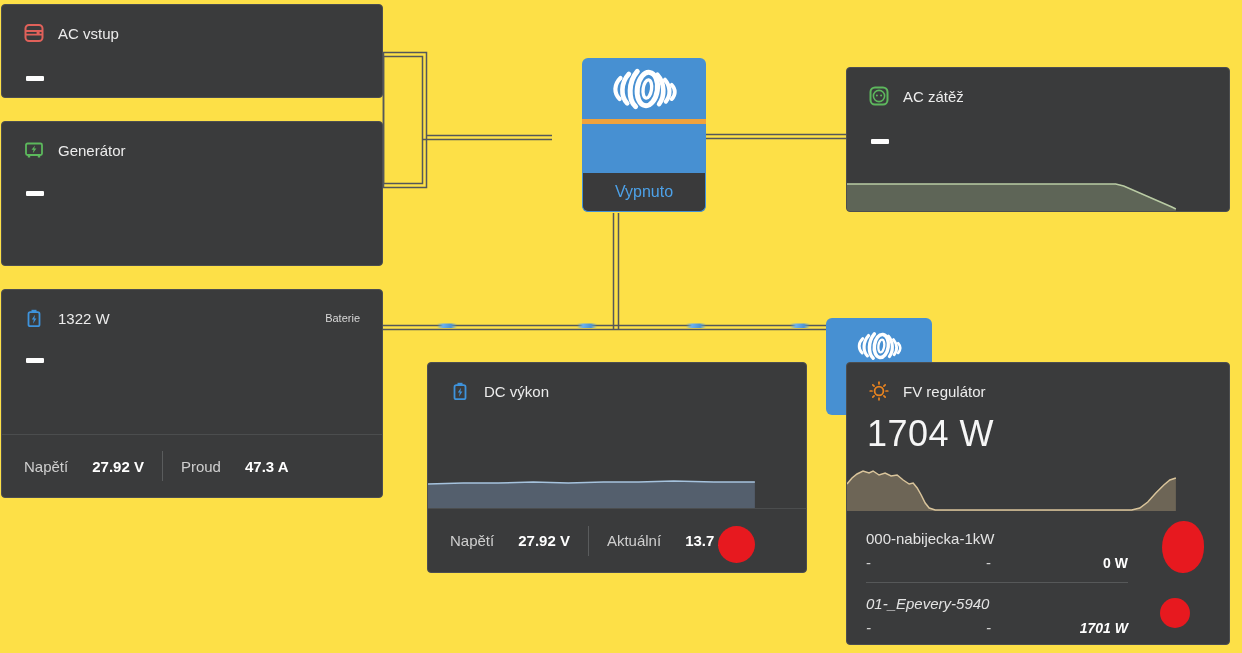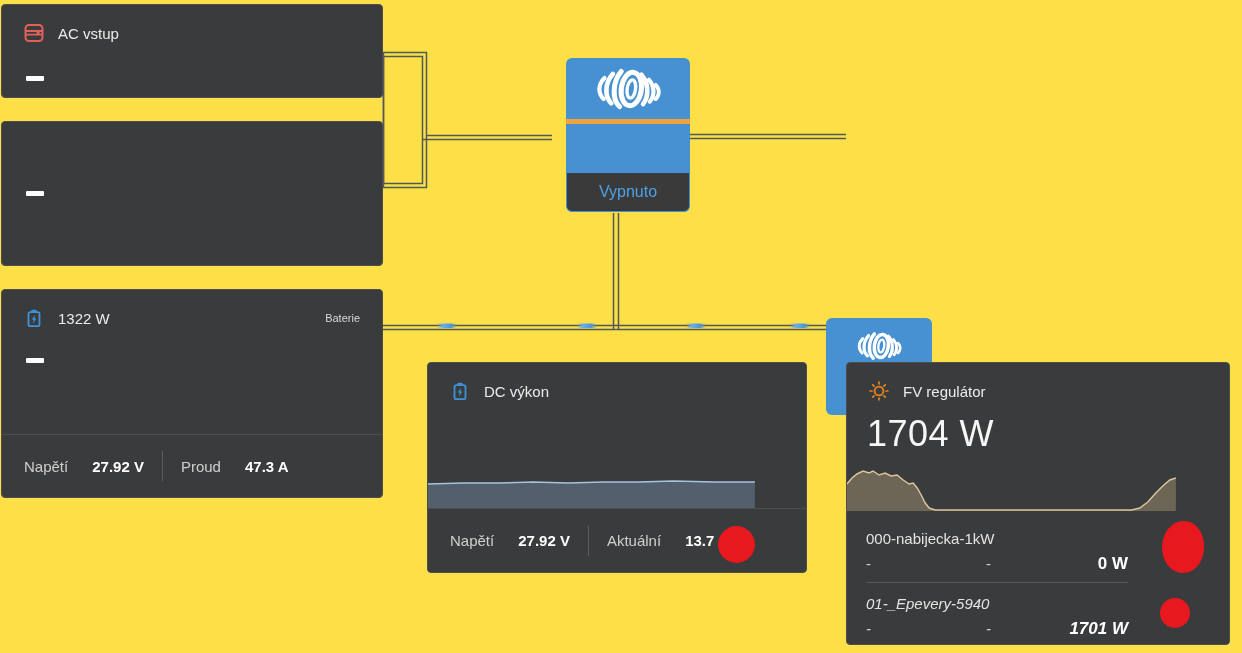--- a/index.html
+++ b/index.html
@@ -144,6 +144,24 @@
     <div class="inv-label">Vypnuto</div>
   </div>
 
+  <div class="panel" style="left:846px;top:67px;width:384px;height:145px;">
+    <div class="panel-header">
+      <svg class="icon" style="color:var(--load-green)" viewBox="0 0 20 20">
+        <rect x="1.5" y="1.5" width="17" height="17" rx="4.5" fill="none" stroke="currentColor" stroke-width="2"></rect>
+        <circle cx="10" cy="10" r="5.6" fill="none" stroke="currentColor" stroke-width="1.6"></circle>
+        <circle cx="7.9" cy="9.6" r="1" fill="currentColor"></circle>
+        <circle cx="12.1" cy="9.6" r="1" fill="currentColor"></circle>
+      </svg>
+      <span class="ptitle">AC zátěž</span>
+    </div>
+    <div class="dash-bar" style="top:71px;"></div>
+    <div class="spark" style="bottom:0;height:30px;">
+        <svg viewBox="0 0 381 30" preserveAspectRatio="none">
+          <path d="M0 3 L268 3 L276 5 L324 26 L328 28 L 328 30 L 0 30 Z" fill="rgba(163,181,138,0.35)"></path>
+          <path d="M0 3 L268 3 L276 5 L324 26 L328 28" fill="none" stroke="#b9cba4" stroke-width="1.5"></path>
+        </svg>
+      </div>
+  </div>
 
   <div class="mppt-tile">
     <svg width="58" height="36" viewBox="0 0 100 62">

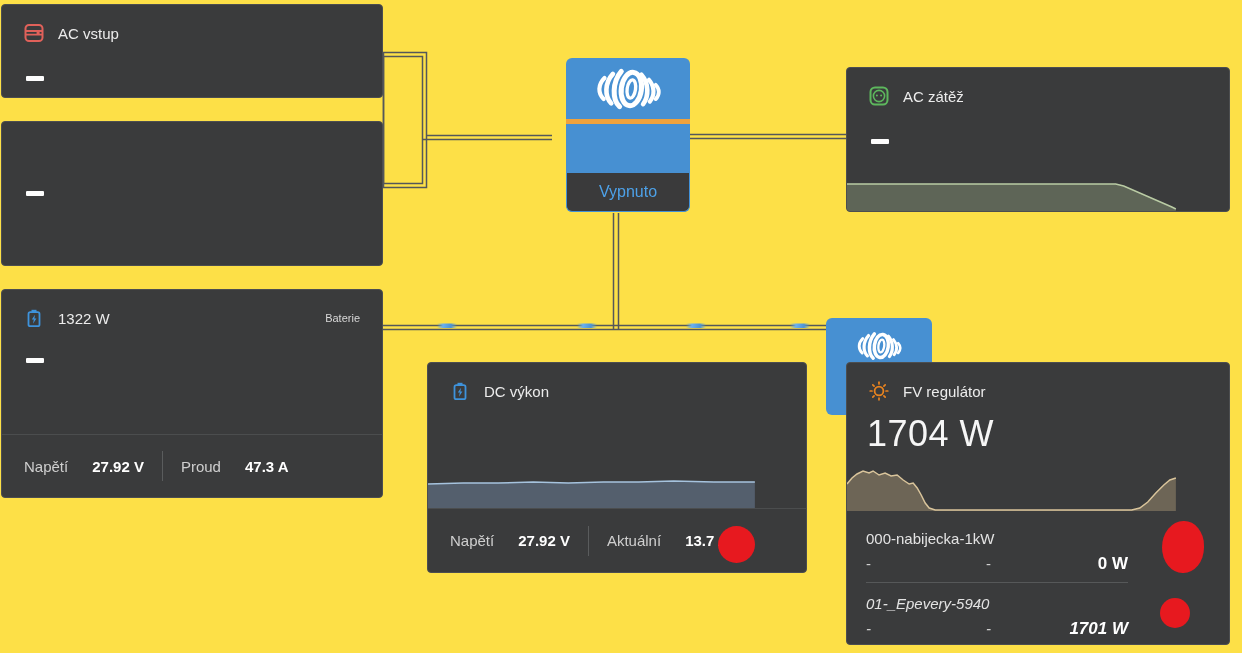--- a/index.html
+++ b/index.html
@@ -94,6 +94,15 @@
   </div>
 
   <div class="panel" style="left:1px;top:121px;width:382px;height:145px;">
+    <div class="panel-header">
+      <svg class="icon" style="color:var(--generator-green)" viewBox="0 0 20 20">
+        <rect x="2" y="3.5" width="16" height="11.5" rx="1.5" fill="none" stroke="currentColor" stroke-width="1.8"></rect>
+        <polygon points="11,5.5 7.5,9.8 9.6,9.8 8.8,13.2 12.4,8.6 10.2,8.6" fill="currentColor"></polygon>
+        <line x1="5" y1="15" x2="5" y2="17.4" stroke="currentColor" stroke-width="2.4"></line>
+        <line x1="15" y1="15" x2="15" y2="17.4" stroke="currentColor" stroke-width="2.4"></line>
+      </svg>
+      <span class="ptitle">Generátor</span>
+    </div>
     <div class="dash-bar" style="top:69px;"></div>
   </div>
 

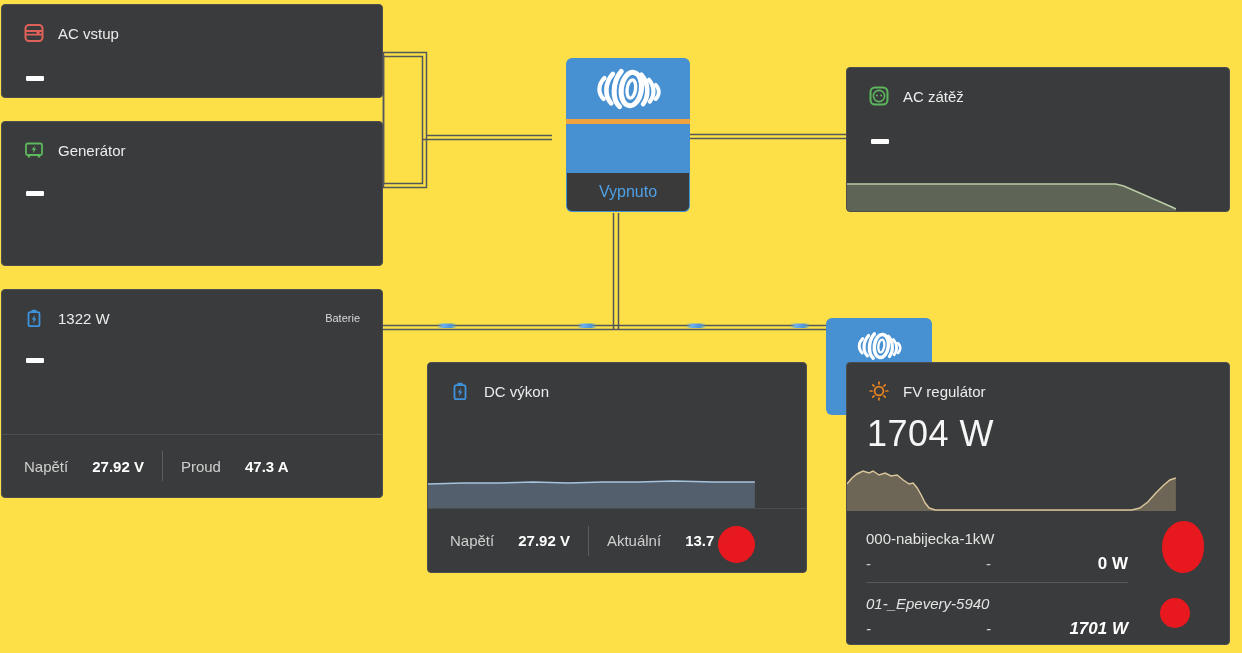--- a/index.html
+++ b/index.html
@@ -28,7 +28,7 @@
   .vdiv{width:1px;height:30px;background:#5a5c5d;margin:0 18px;}
   .status-dot{position:absolute;background:var(--status-red);border-radius:50%;z-index:3;}
   
-  .inv-tile{position:absolute;left:566px;top:58px;width:124px;height:154px;z-index:1;}
+  .inv-tile{position:absolute;left:582px;top:58px;width:124px;height:154px;z-index:1;}
   .inv-blue{background:var(--victron-blue);border-radius:6px 6px 0 0;height:115px;
             display:flex;flex-direction:column;}
   .inv-logo{height:61px;display:flex;align-items:center;justify-content:center;}

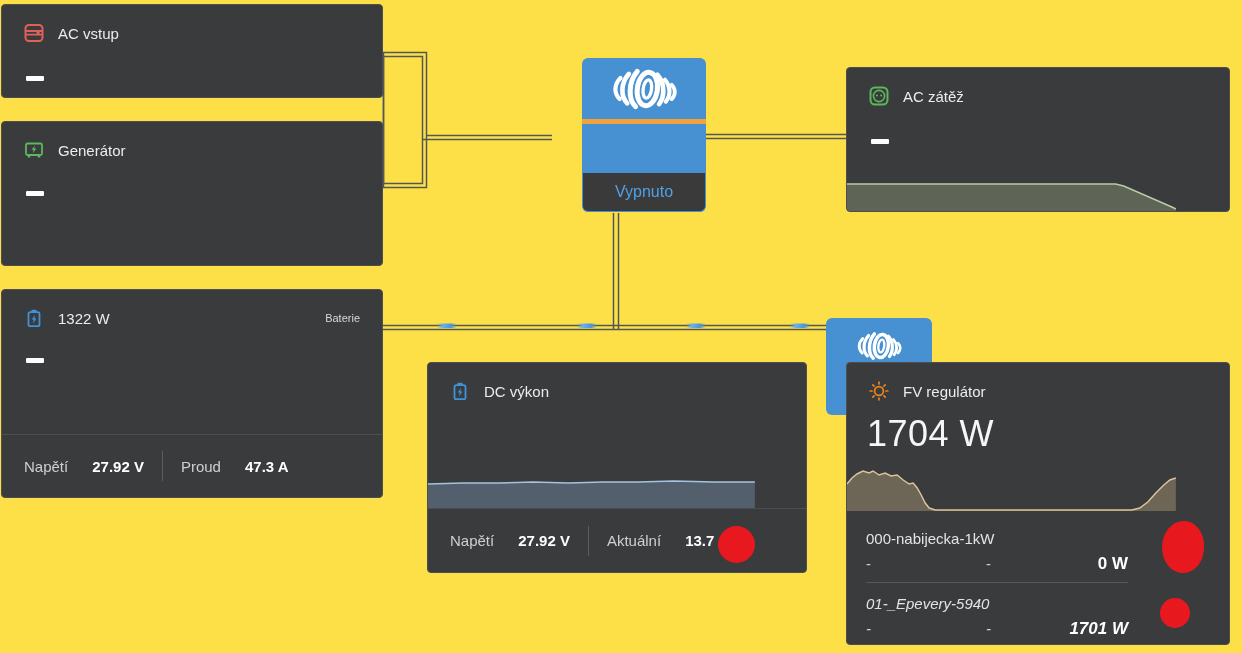--- a/index.html
+++ b/index.html
@@ -48,7 +48,7 @@
   .dev-name{font-size:15px;color:#e3e3e3;}
   .dev-line{margin-top:7px;display:grid;grid-template-columns:120px 1fr auto;align-items:baseline;}
   .dev-dash{font-size:15px;color:#d0d0d0;}
-  .dev-power{font-size:17px;font-weight:bold;color:#ffffff;justify-self:end;}
+  .dev-power{font-size:14px;font-weight:bold;color:#ffffff;justify-self:end;}
 </style>
 </head>
 <body>

